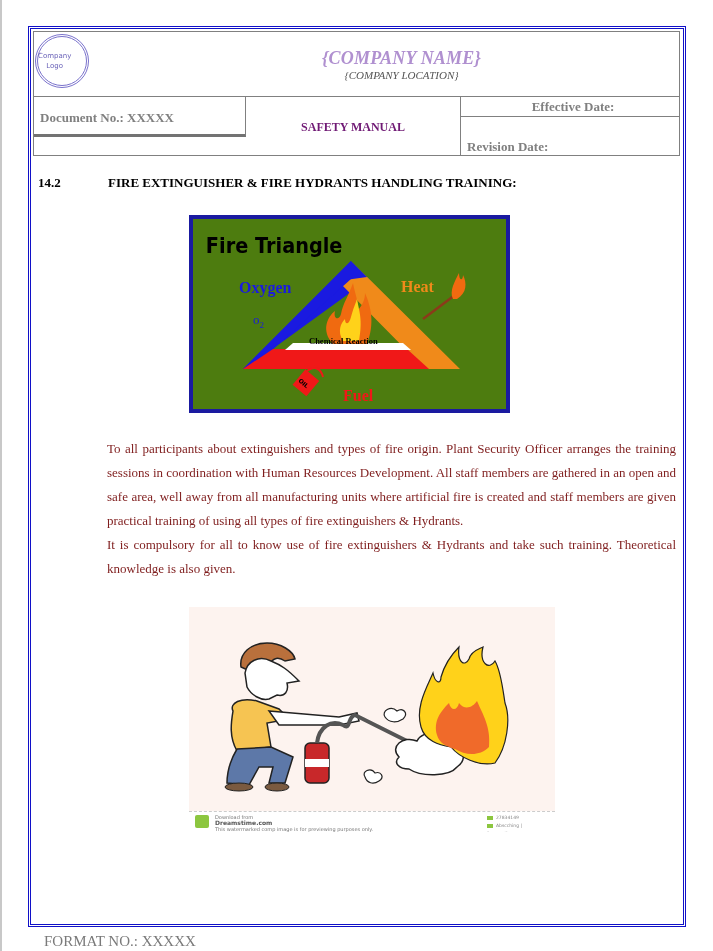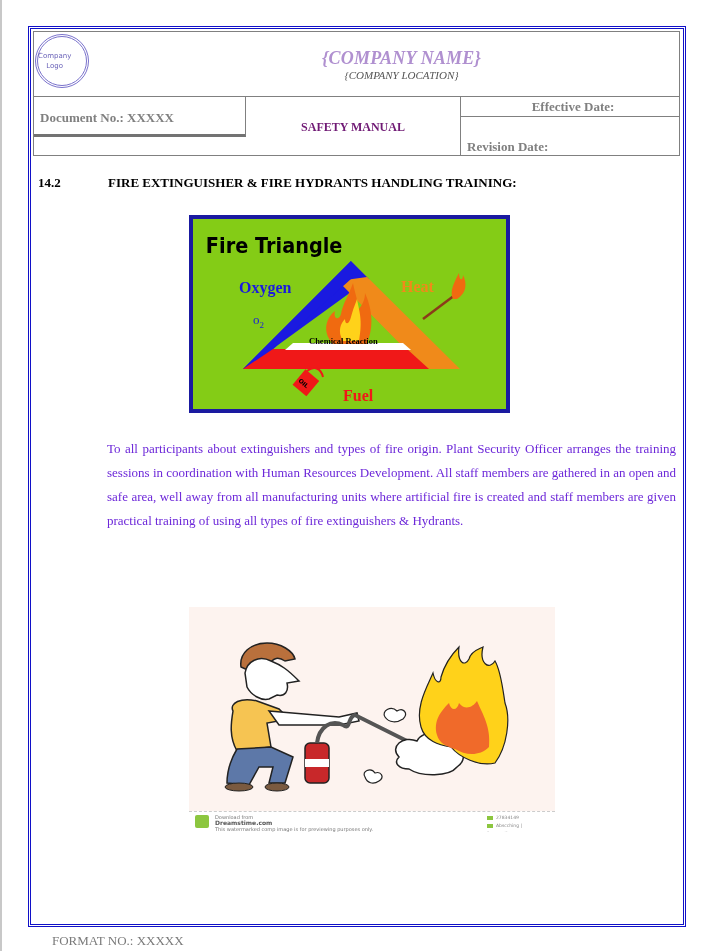--- a/index.html
+++ b/index.html
@@ -22,7 +22,7 @@
   .section-heading { position:absolute; top:175px; left:38px; font-size:13px; font-weight:bold; color:#000; }
   .section-num { position:absolute; left:0; }
   .section-title { position:absolute; left:70px; white-space:nowrap; }
-  .fire-triangle { position:absolute; left:189px; top:215px; width:321px; height:198px; border:4px solid #1a1aa0; box-sizing:border-box; background:#84cc16; }
+  .fire-triangle { position:absolute; left:189px; top:215px; width:321px; height:198px; border:4px solid #1a1aa0; box-sizing:border-box; background:#4d7c0f; }
   .fire-triangle svg { display:block; }
   .body-text { position:absolute; left:107px; top:437px; width:569px; font-size:13px; line-height:24px; color:#6d28d9; text-align:justify; }
   .body-text p { margin:0; }

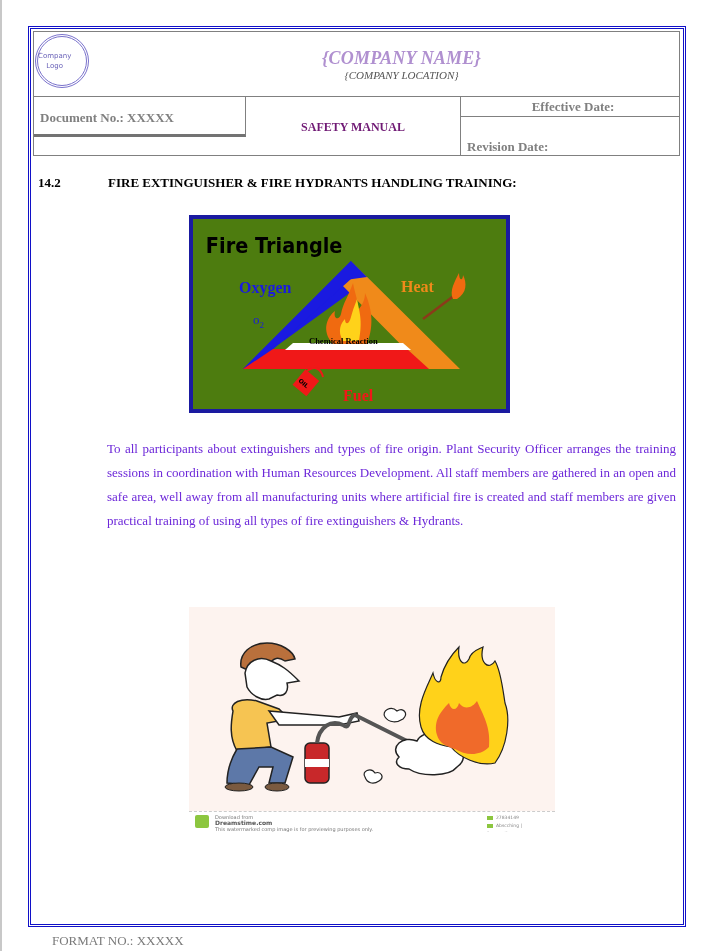--- a/index.html
+++ b/index.html
@@ -24,7 +24,7 @@
   .section-title { position:absolute; left:70px; white-space:nowrap; }
   .fire-triangle { position:absolute; left:189px; top:215px; width:321px; height:198px; border:4px solid #1a1aa0; box-sizing:border-box; background:#4d7c0f; }
   .fire-triangle svg { display:block; }
-  .body-text { position:absolute; left:107px; top:437px; width:569px; font-size:13px; line-height:24px; color:#6d28d9; text-align:justify; }
+  .body-text { position:absolute; left:107px; top:437px; width:569px; font-size:13px; line-height:24px; color:#7f1d1d; text-align:justify; }
   .body-text p { margin:0; }
   .illustration { position:absolute; left:189px; top:607px; width:366px; height:225px; background:#fdf3ef; overflow:hidden; }
   .illus-footer { position:absolute; left:0; bottom:0; width:366px; height:20px; background:#fff; border-top:1px dashed #ccc; font-family:"DejaVu Sans", sans-serif; }

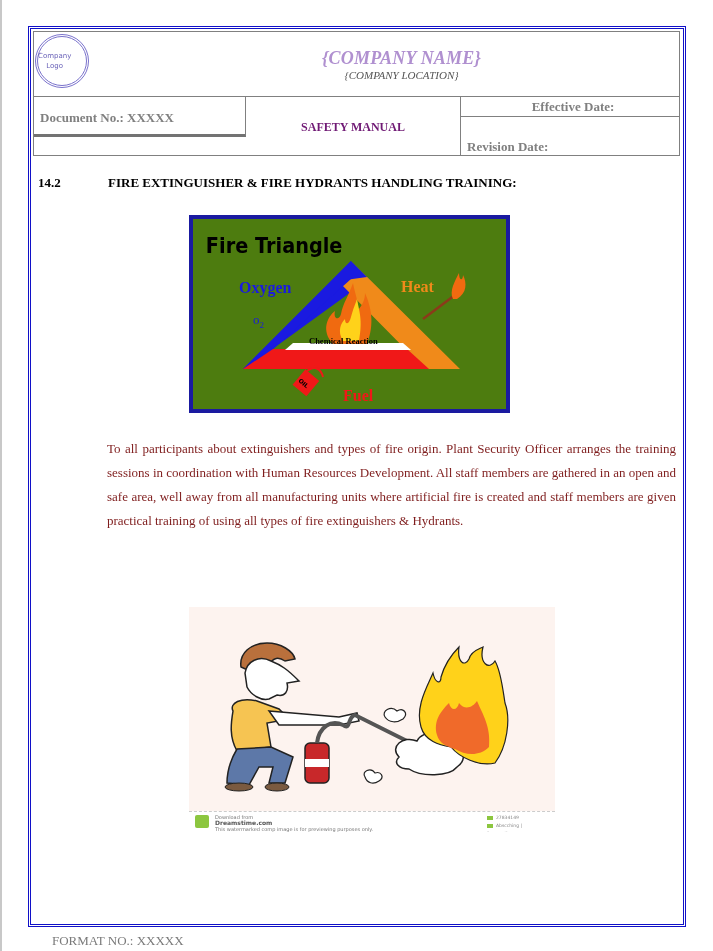--- a/index.html
+++ b/index.html
@@ -92,6 +92,7 @@
 
 <div class="body-text">
   <p>To all participants about extinguishers and types of fire origin. Plant Security Officer arranges the training sessions in coordination with Human Resources Development. All staff members are gathered in an open and safe area, well away from all manufacturing units where artificial fire is created and staff members are given practical training of using all types of fire extinguishers &amp; Hydrants.</p>
+  <p style="text-align:justify; text-align-last:left;">It is compulsory for all to know use of fire extinguishers &amp; Hydrants and take such training. Theoretical knowledge is also given.</p>
 </div>
 
 <div class="illustration">

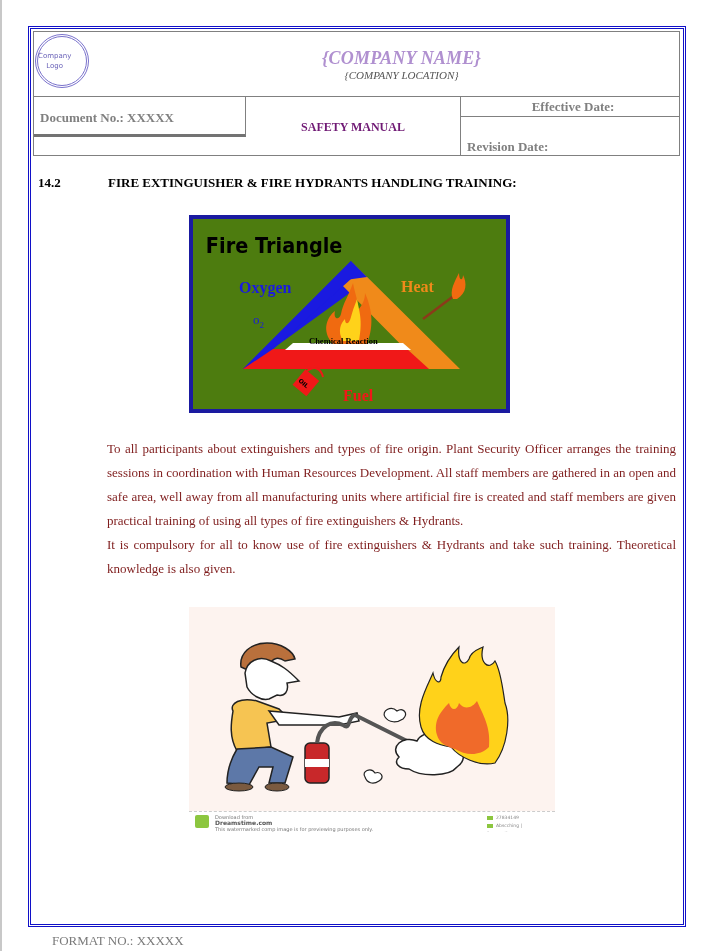--- a/index.html
+++ b/index.html
@@ -33,7 +33,7 @@
   .dl-text b { font-size:6px; color:#555; }
   .dl-right { position:absolute; left:298px; top:2px; font-size:4.5px; color:#888; line-height:8px; }
   .dl-right i { display:inline-block; width:6px; height:4px; background:#8cc63f; margin-right:3px; vertical-align:middle; }
-  .format-no { position:absolute; left:52px; top:933px; font-size:13px; color:#7a7a7a; }
+  .format-no { position:absolute; left:44px; top:933px; font-size:15px; color:#7a7a7a; }
 </style>
 </head>
 <body>

